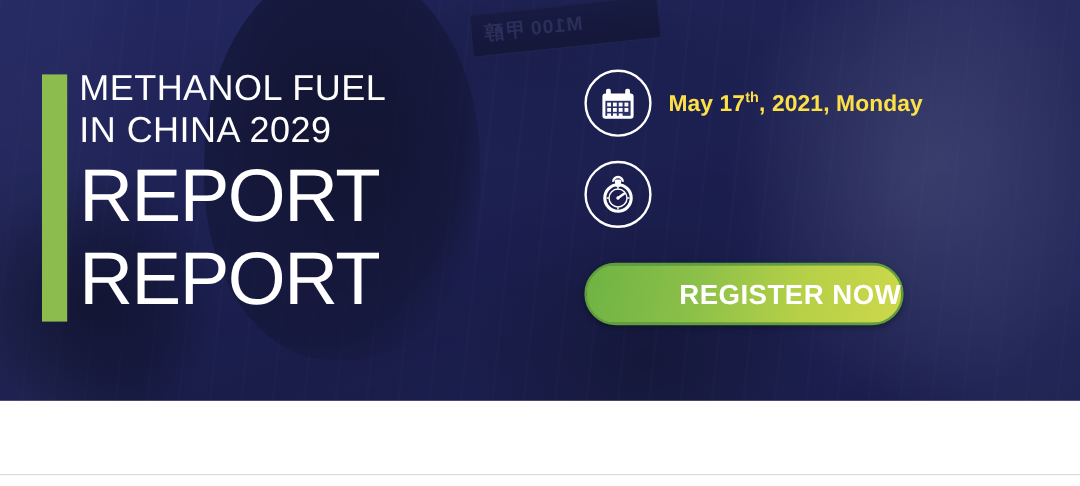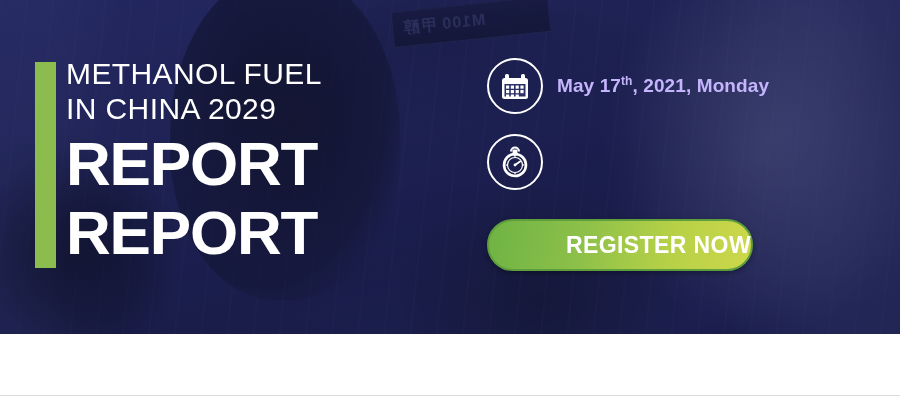--- a/index.html
+++ b/index.html
@@ -58,7 +58,7 @@
   .inforow{display:flex;align-items:flex-start;margin-bottom:20px;}
   .icon-circle{width:52px;height:52px;border-radius:50%;border:2px solid #ffffff;
     flex:0 0 52px;position:relative;margin-right:14px;}
-  .inforow .txt{color:#c4b5fd;font-size:19px;font-weight:bold;line-height:24px;padding-top:11px;letter-spacing:.1px;}
+  .inforow .txt{color:#fde047;font-size:19px;font-weight:bold;line-height:24px;padding-top:11px;letter-spacing:.1px;}
   .inforow.two .txt{padding-top:3px;}
   .sup{font-size:12px;vertical-align:super;}
 

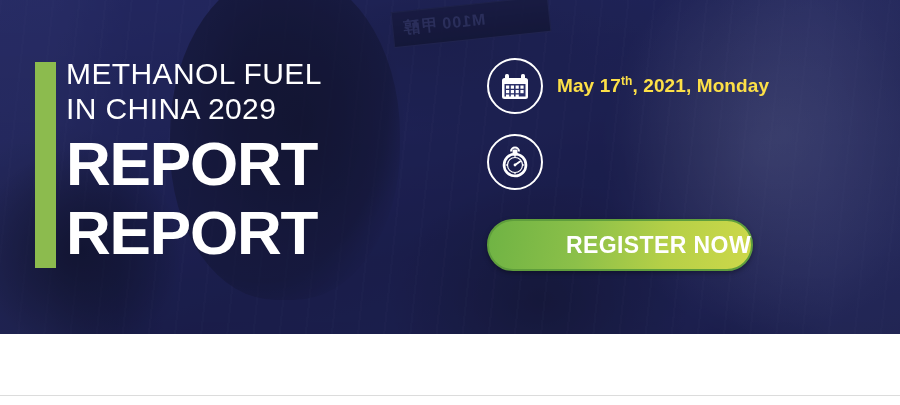--- a/index.html
+++ b/index.html
@@ -51,7 +51,7 @@
   
   .headline{position:absolute;left:66px;top:56px;width:420px;}
   .h-light{color:#ffffff;font-size:30px;line-height:35px;font-weight:300;letter-spacing:.4px;white-space:nowrap;}
-  .h-heavy{color:#ffffff;font-size:62px;line-height:63px;font-weight:700;letter-spacing:-1.2px;margin-top:6px;white-space:nowrap;}
+  .h-heavy{color:#ffffff;font-size:62px;line-height:63px;font-weight:400;letter-spacing:-1.2px;margin-top:6px;white-space:nowrap;}
 
   
   .info{position:absolute;left:487px;top:58px;width:400px;}

